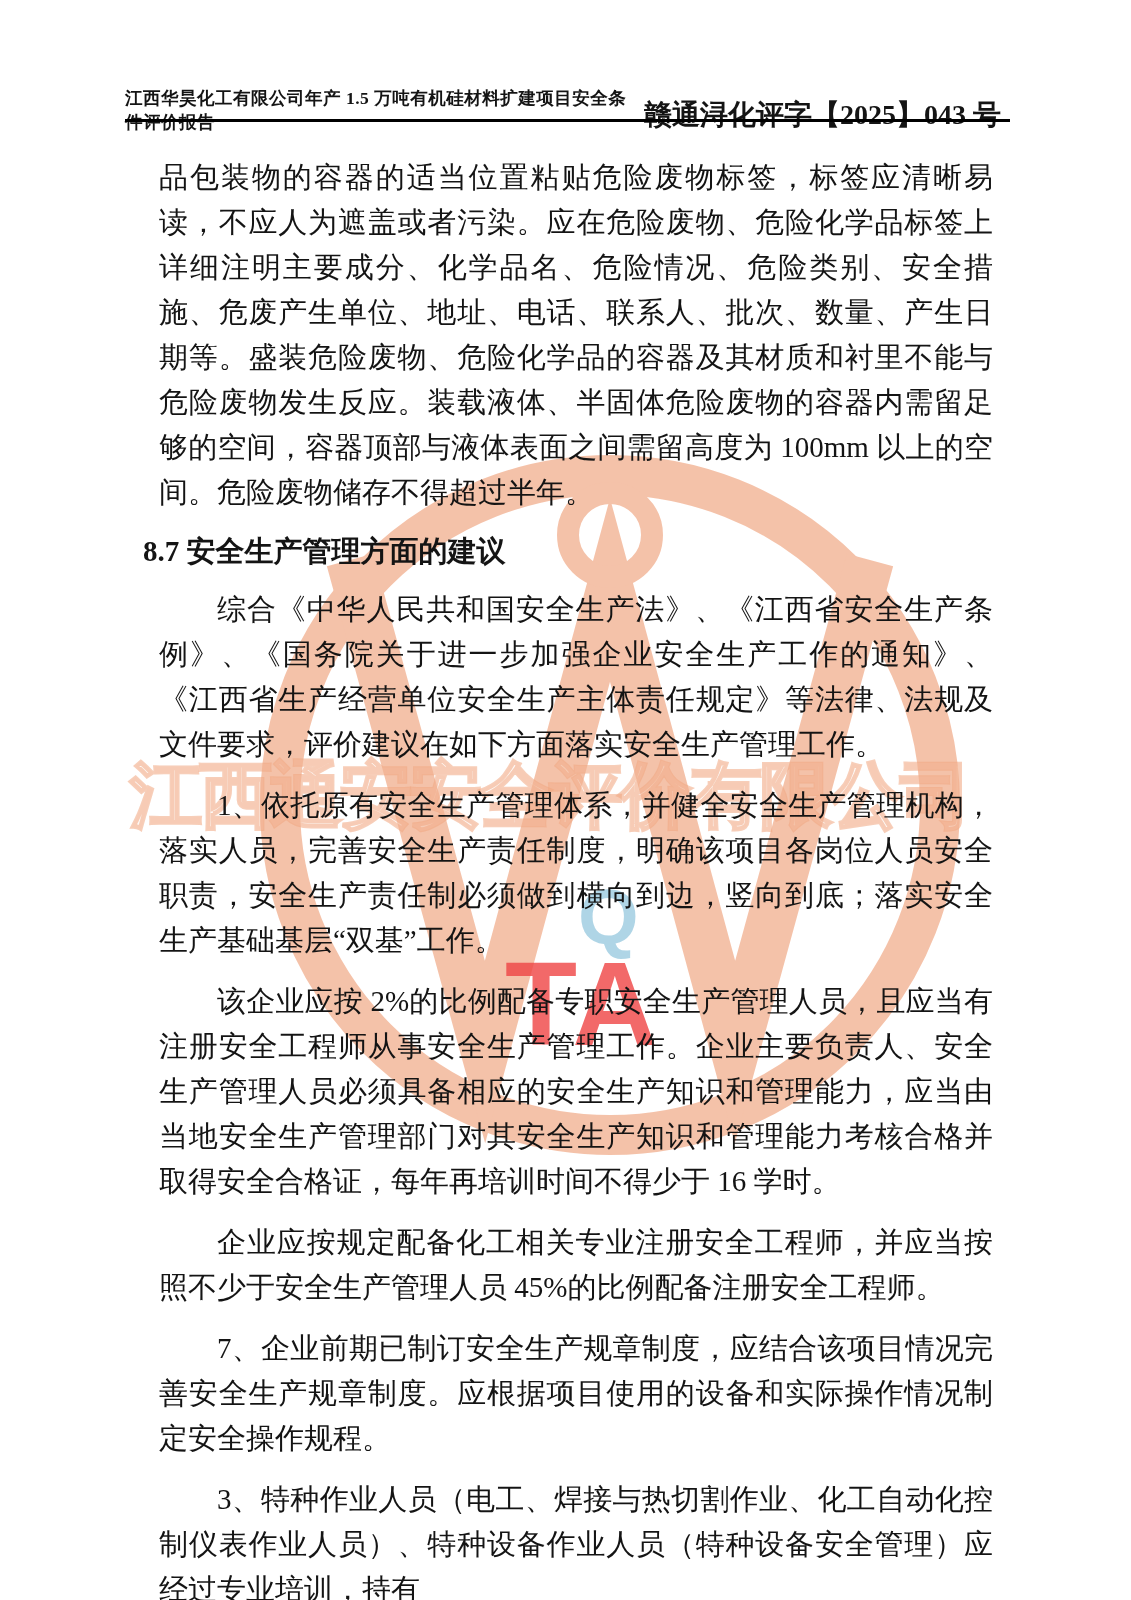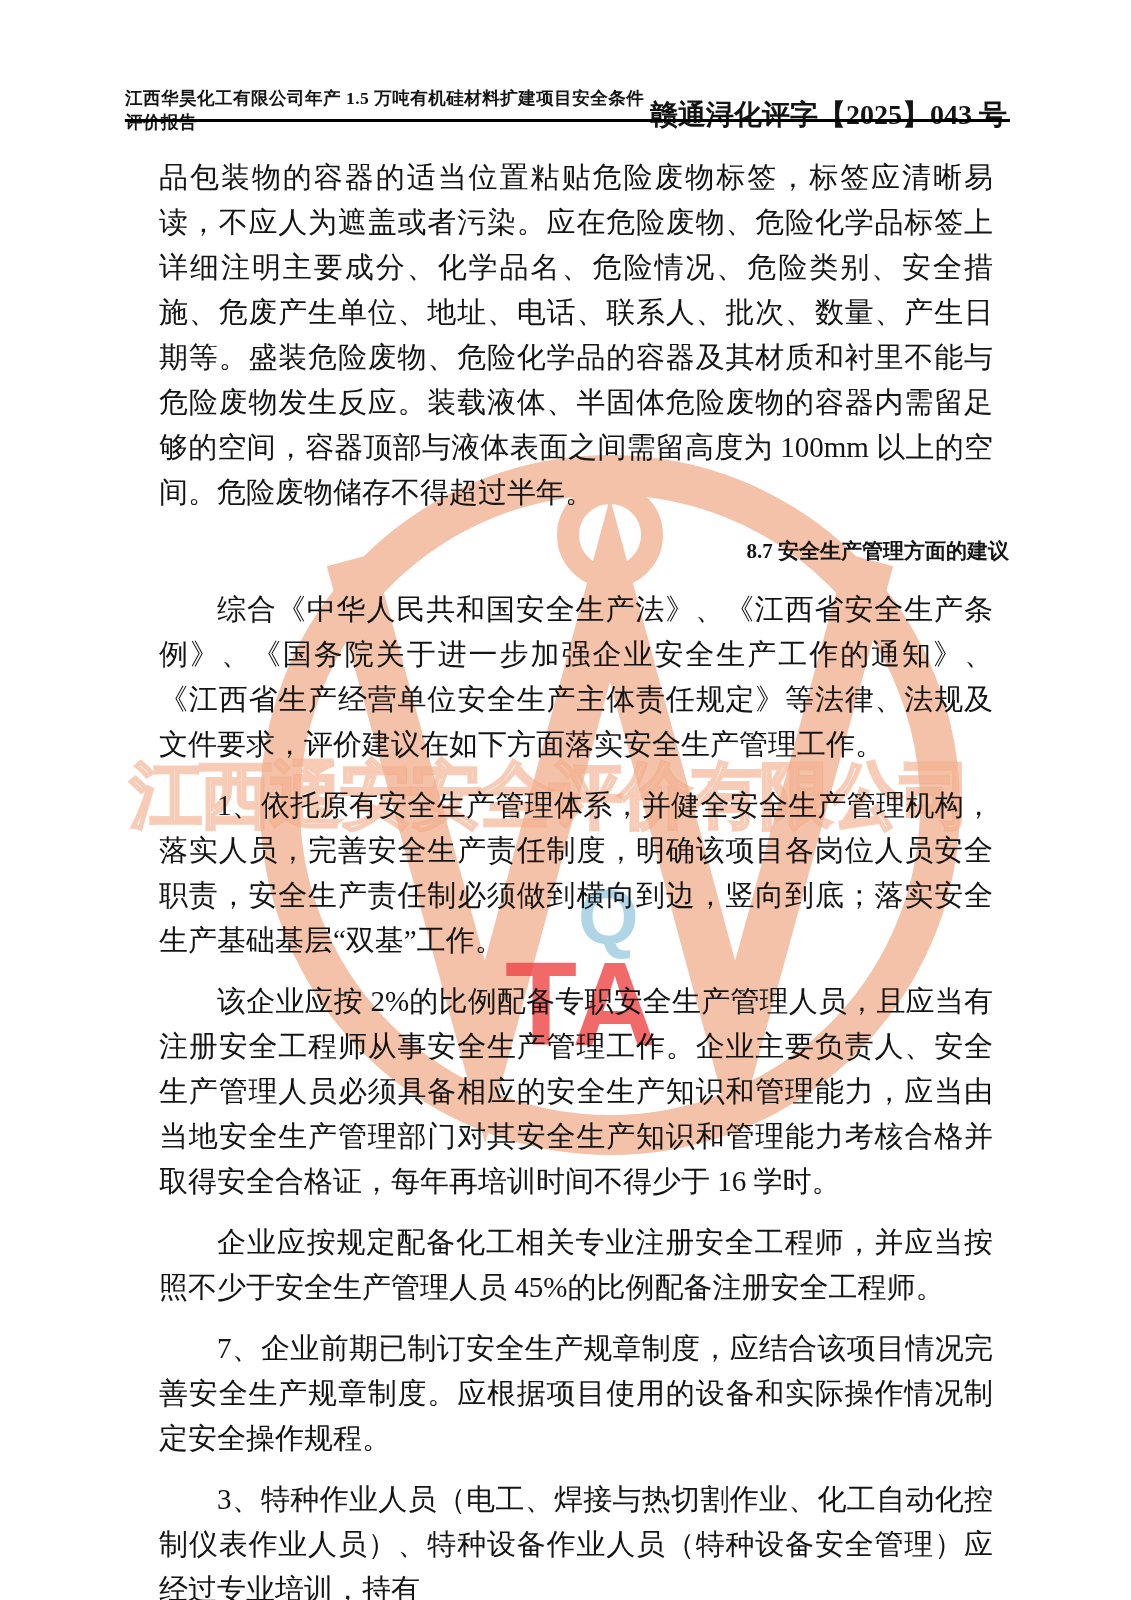--- a/index.html
+++ b/index.html
@@ -15,7 +15,7 @@
 
   
   .header{
-    position:absolute;left:125px;right:124px;top:86px;
+    position:absolute;left:125px;right:130px;top:86px;
     display:flex;justify-content:space-between;align-items:flex-end;
     font-weight:bold;
   }

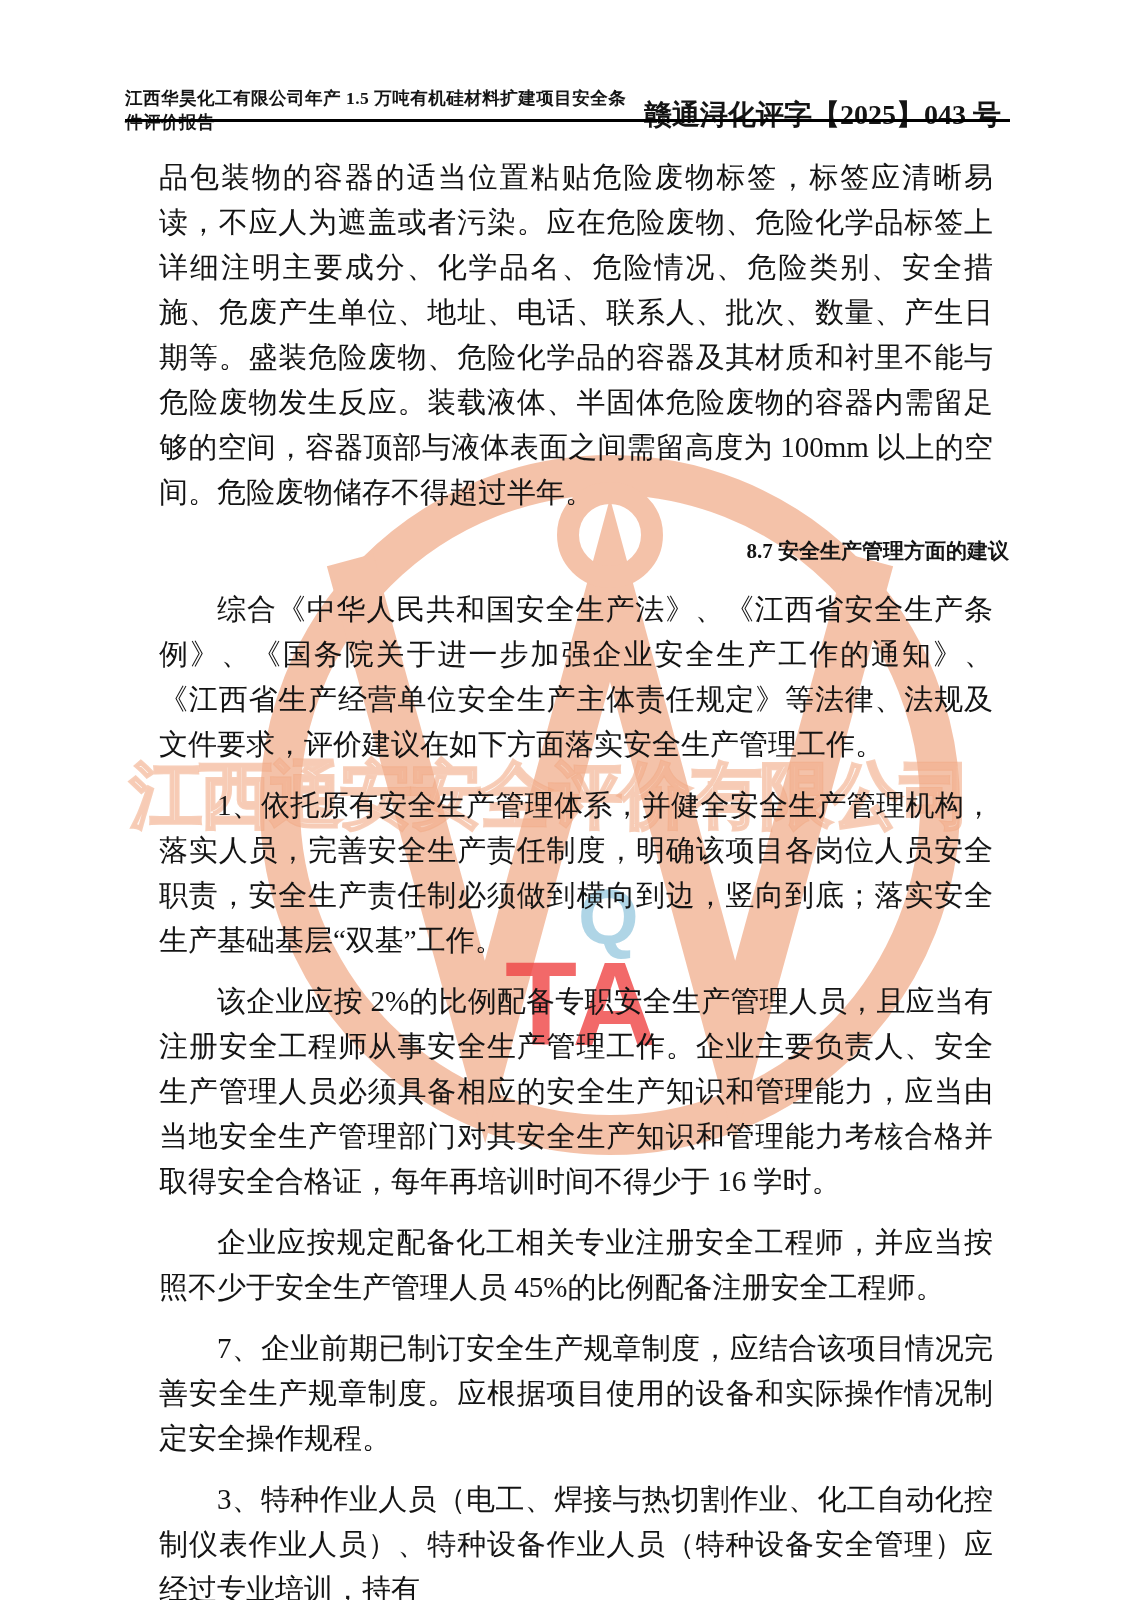--- a/index.html
+++ b/index.html
@@ -56,8 +56,8 @@
   .content p{margin:16px;text-indent:2em;}
   .content p.noindent{text-indent:0;}
   .content h2{
-    font-size:21px;line-height:40px;font-weight:bold;
-    margin:12px 0 8px 0;text-align:right;text-indent:0;
+    font-size:29px;line-height:40px;font-weight:bold;
+    margin:12px 0 8px 0;text-align:left;text-indent:0;
   }
 </style>
 </head>

